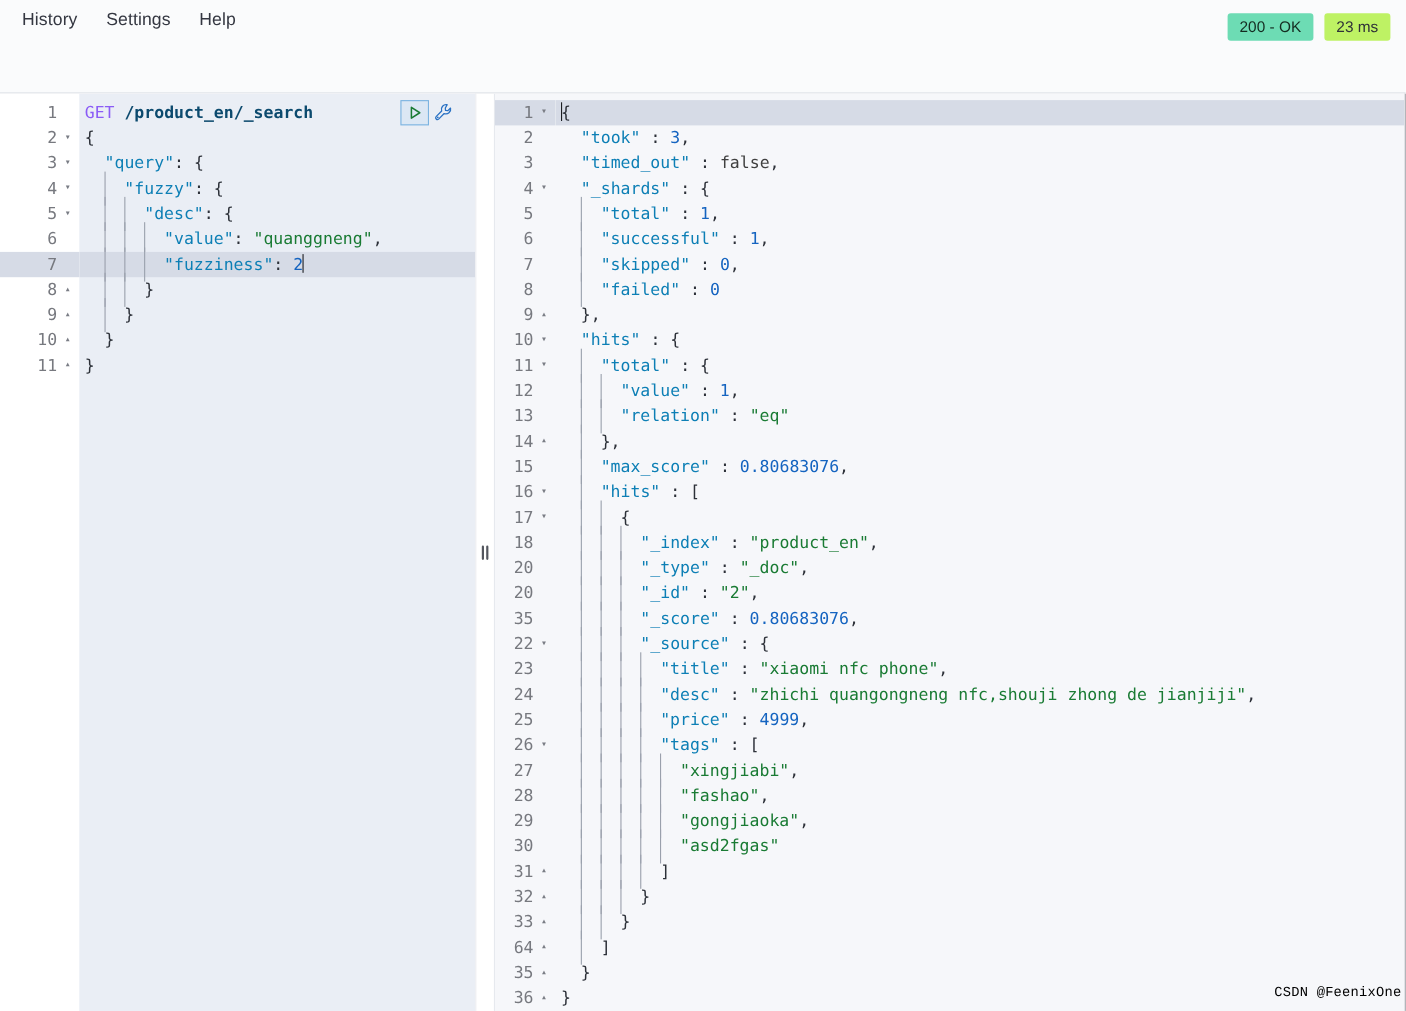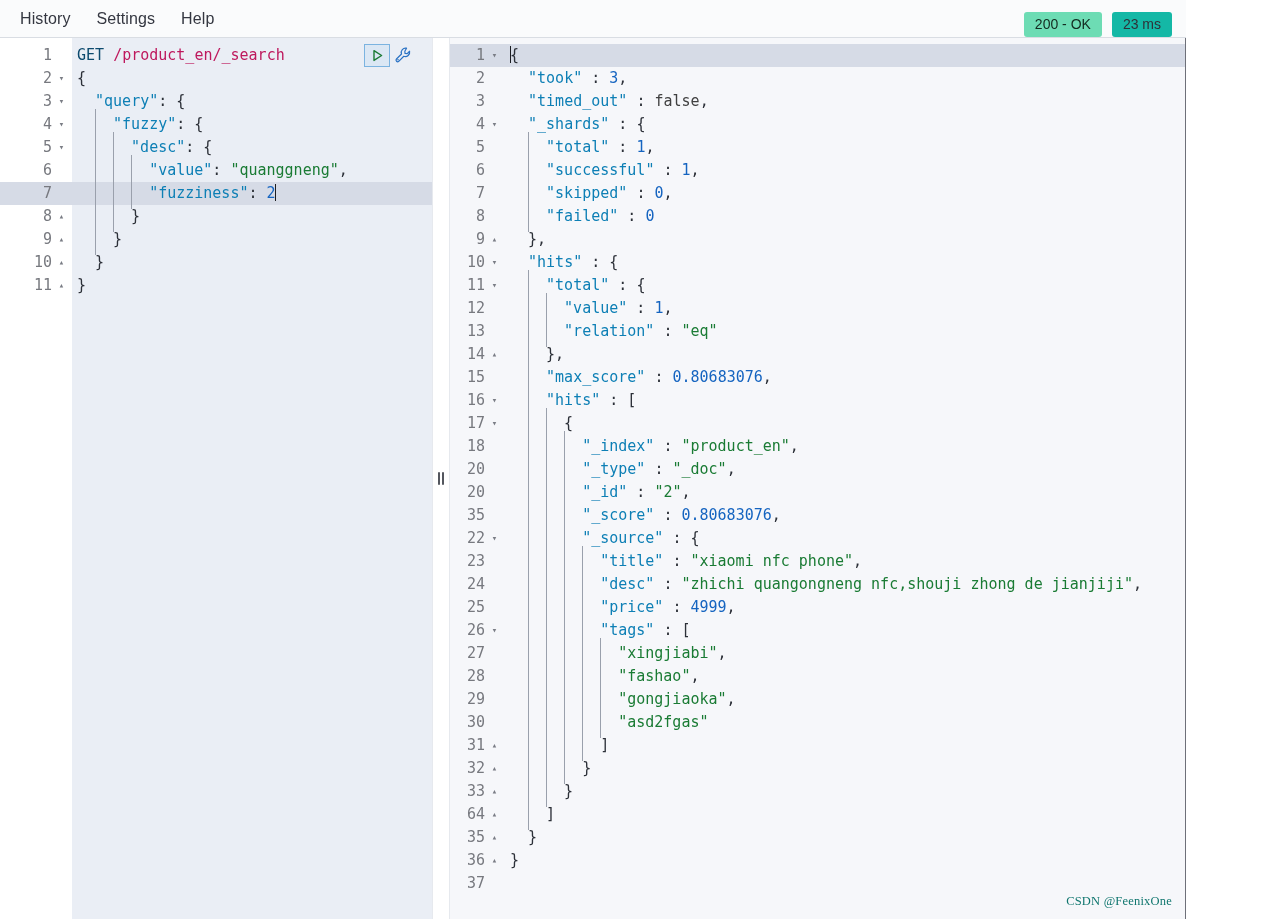--- a/index.html
+++ b/index.html
@@ -14,12 +14,13 @@
   }
 
   #app {
-    width: 1186px;
+    width: 1278px;
     height: 919px;
     position: relative;
     background: #fafbfc;
     display: flex;
     flex-direction: column;
+    gap: 47px;
   }
 
   

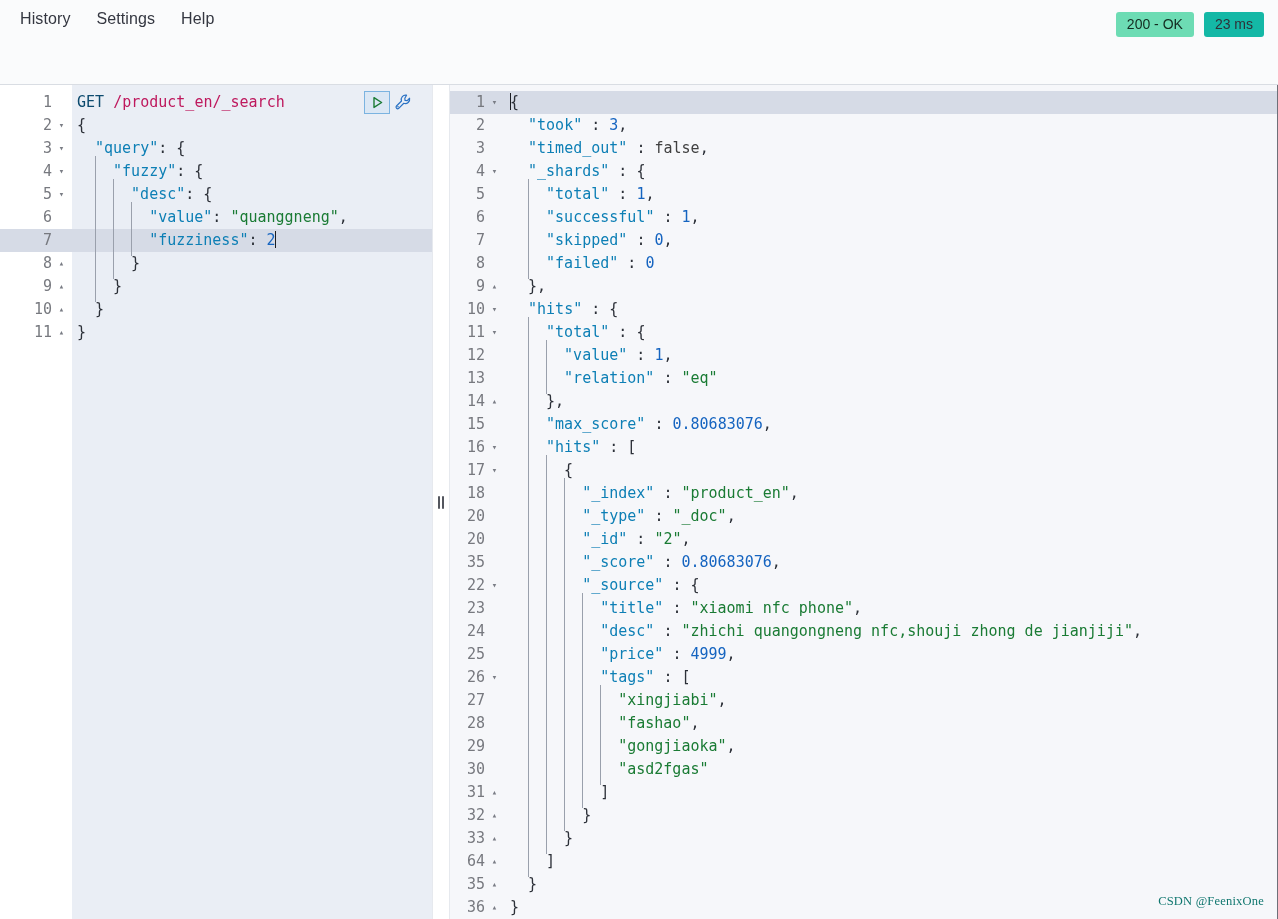--- a/index.html
+++ b/index.html
@@ -59,7 +59,7 @@
     font-family: "Liberation Sans", sans-serif;
   }
   .badge-status { background: #6ddcb4; color: #142b20; }
-  .badge-time   { background: #14b8a6; color: #2f3138; }
+  .badge-time   { background: #bef264; color: #2f3138; }
 
   
   .editors {

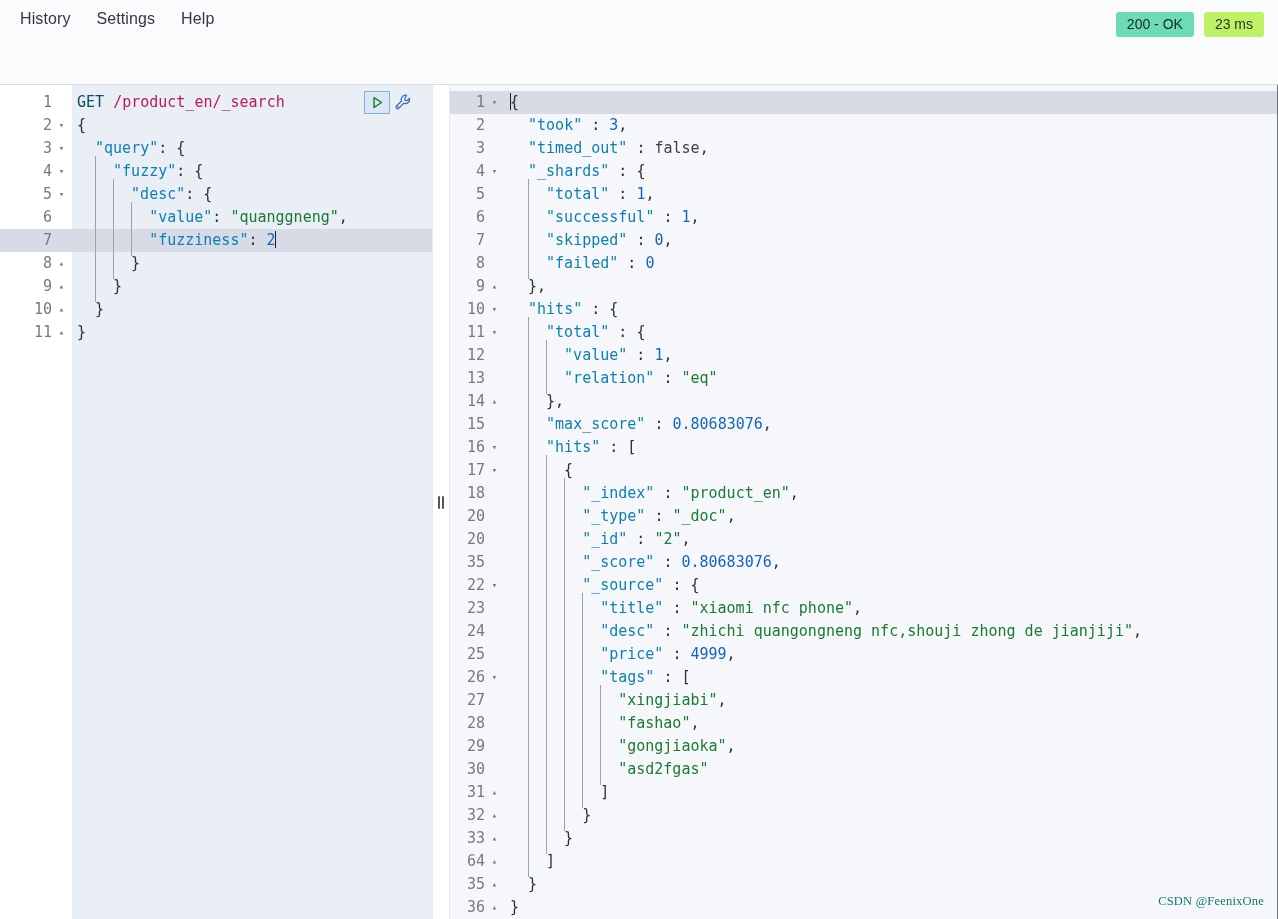--- a/index.html
+++ b/index.html
@@ -176,7 +176,7 @@
   }
 
   
-  .t-method { color: #0c4a6e; margin-top: 26px; }
+  .t-method { color: #8b5cf6; margin-top: 26px; }
   .t-url    { color: #be185d; }
   .t-key    { color: #0d7fb5; }
   .t-str    { color: #1a7b34; }

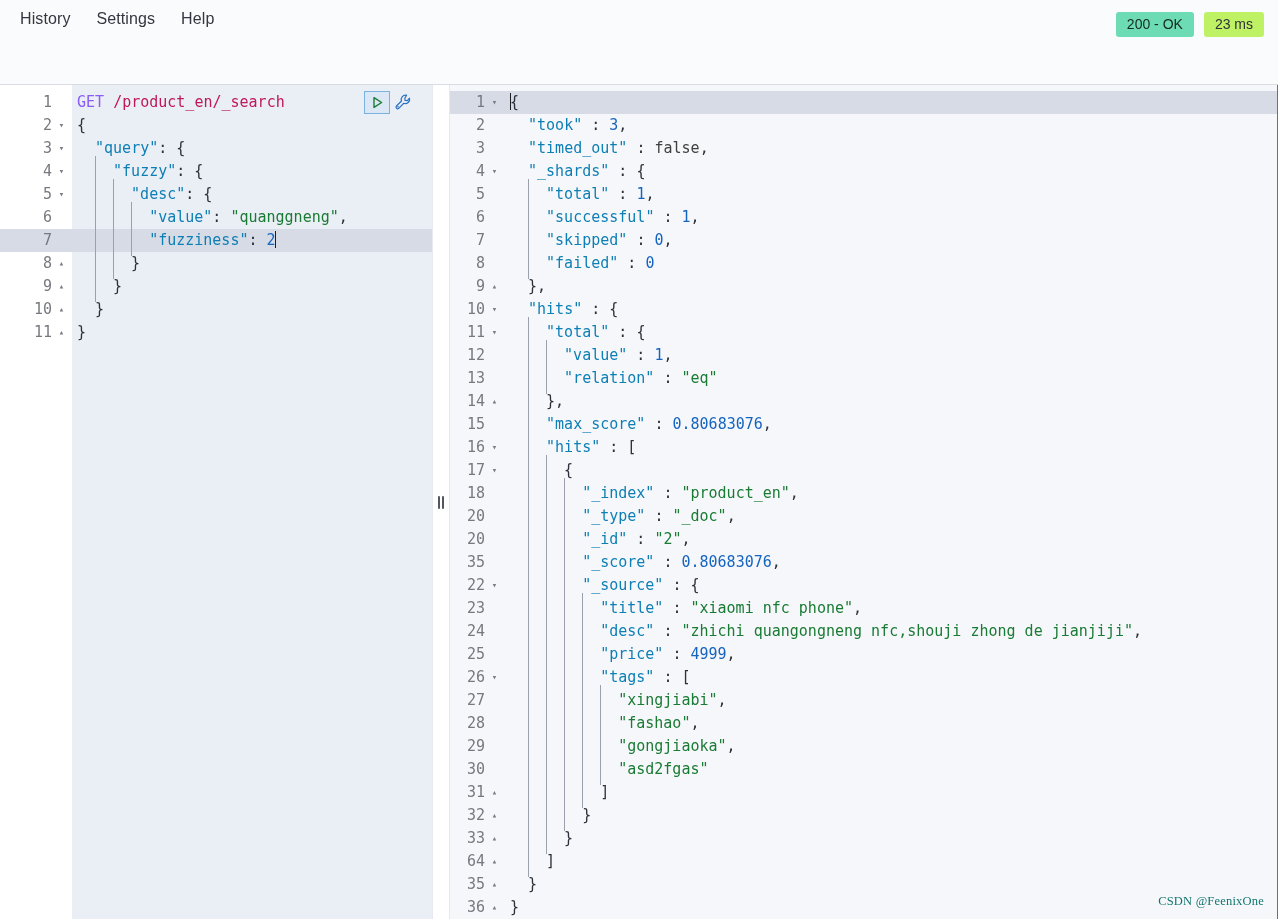--- a/index.html
+++ b/index.html
@@ -177,7 +177,7 @@
 
   
   .t-method { color: #8b5cf6; margin-top: 26px; }
-  .t-url    { color: #be185d; }
+  .t-url    { color: #0c4a6e; font-weight: bold; }
   .t-key    { color: #0d7fb5; }
   .t-str    { color: #1a7b34; }
   .t-num    { color: #1564c0; }

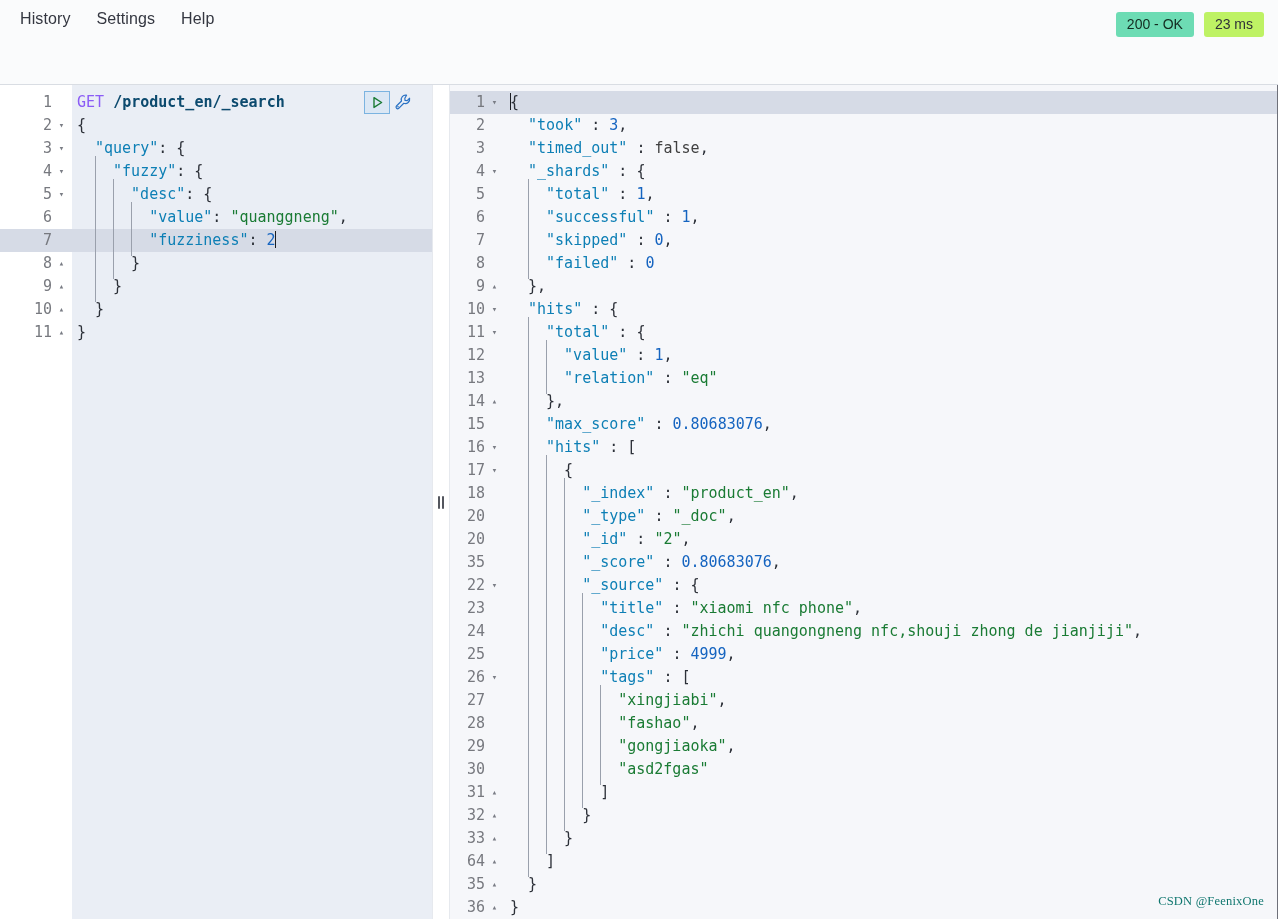--- a/index.html
+++ b/index.html
@@ -215,11 +215,11 @@
   
   .watermark {
     position: absolute;
-    right: 14px;
+    right: 4px;
     bottom: 10px;
     font-size: 12.5px;
-    color: #0f766e;
-    font-family: Liberation Serif, serif;
+    color: #000000;
+    font-family: Liberation Mono, monospace;
     letter-spacing: 0.2px;
     user-select: none;
     z-index: 9;

